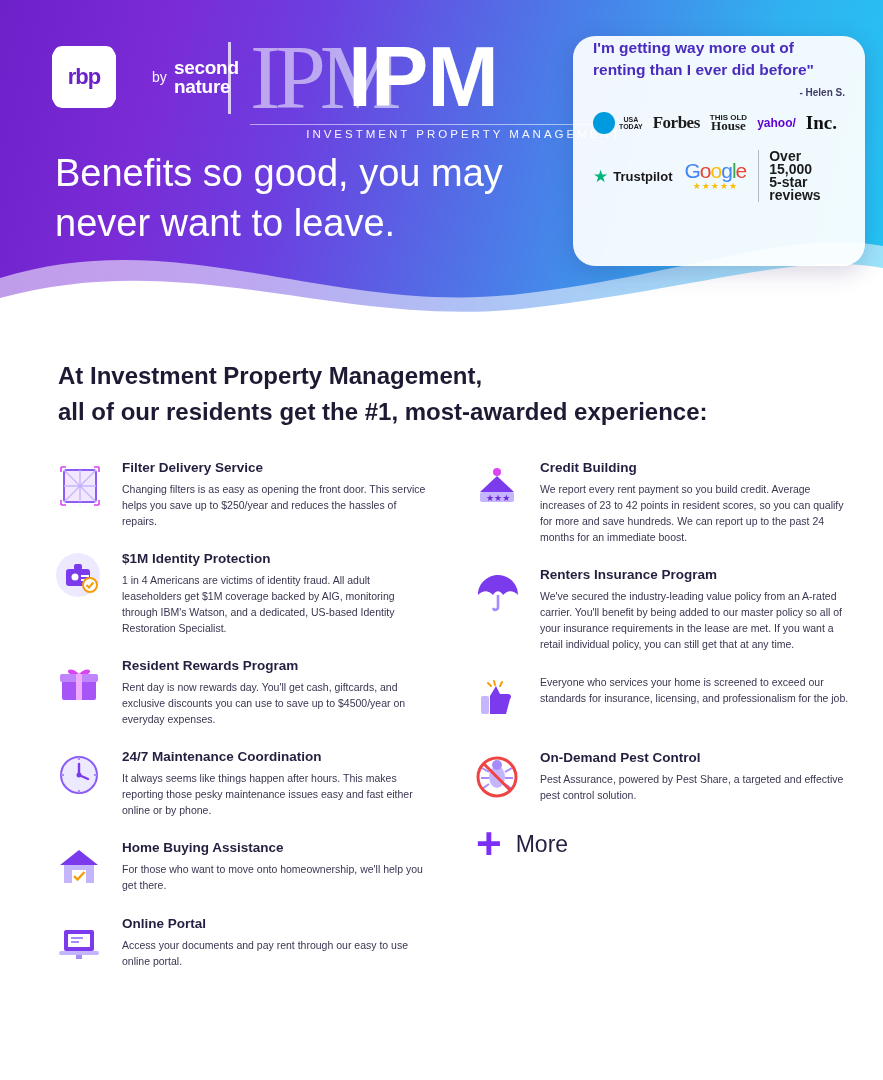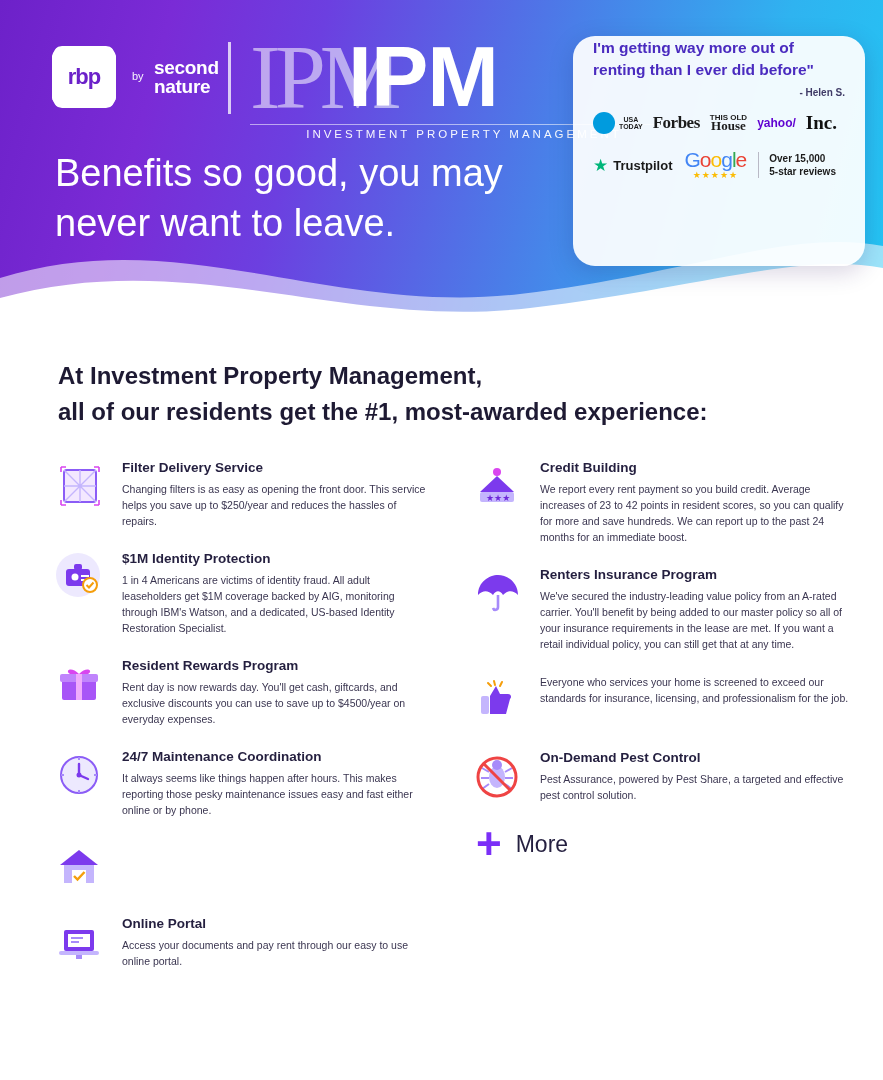--- a/index.html
+++ b/index.html
@@ -33,7 +33,7 @@
     font-size:22px;font-weight:bold;color:#6b21c9;letter-spacing:-1px;
   }
   .sn-logo{display:flex;align-items:center;gap:6px;}
-  .sn-by{color:#ffffff;font-size:11px;line-height:1.05;opacity:.95;width:16px;}
+  .sn-by{color:#ffffff;font-size:14px;line-height:1.05;opacity:.95;width:16px;margin-left:20px;}
   .sn-name{color:#ffffff;font-size:19px;line-height:1.0;font-weight:bold;letter-spacing:-.3px;}
   .divider-bar{
     position:absolute;left:228px;top:42px;width:3px;height:72px;background:rgba(255,255,255,.75);

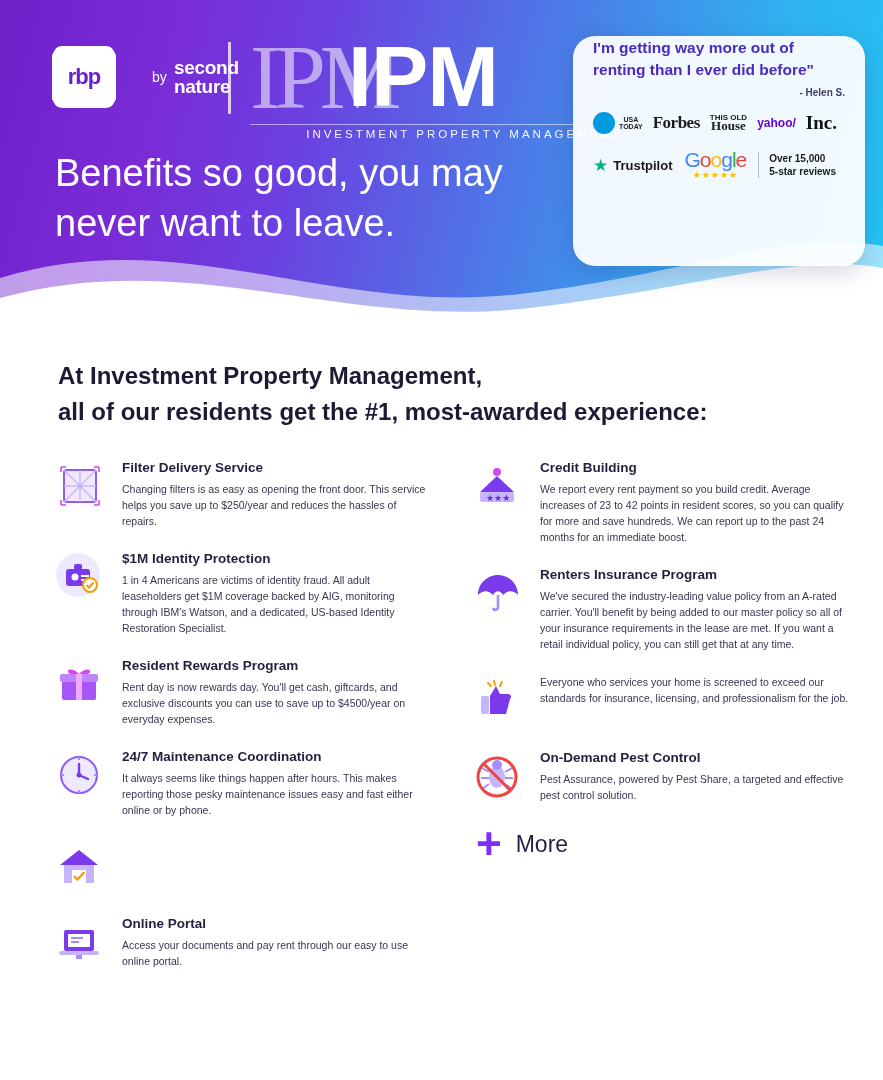--- a/index.html
+++ b/index.html
@@ -93,7 +93,7 @@
   .glogo{font-size:21px;font-weight:normal;letter-spacing:-1px;line-height:20px;}
   .glogo .b{color:#4285f4}.glogo .r{color:#ea4335}.glogo .y{color:#fbbc05}.glogo .g{color:#34a853}
   .gstars{color:#fbbc05;font-size:9px;letter-spacing:1px;text-align:center;}
-  .reviews{border-left:1px solid #b9b9c6;padding-left:10px;font-size:10px;font-weight:bold;color:#1b1b1b;line-height:13px;}
+  .reviews{border-left:1px solid #b9b9c6;padding-left:10px;font-size:14px;font-weight:bold;color:#1b1b1b;line-height:13px;}
   
   .section-title{
     position:absolute;left:58px;top:358px;width:760px;

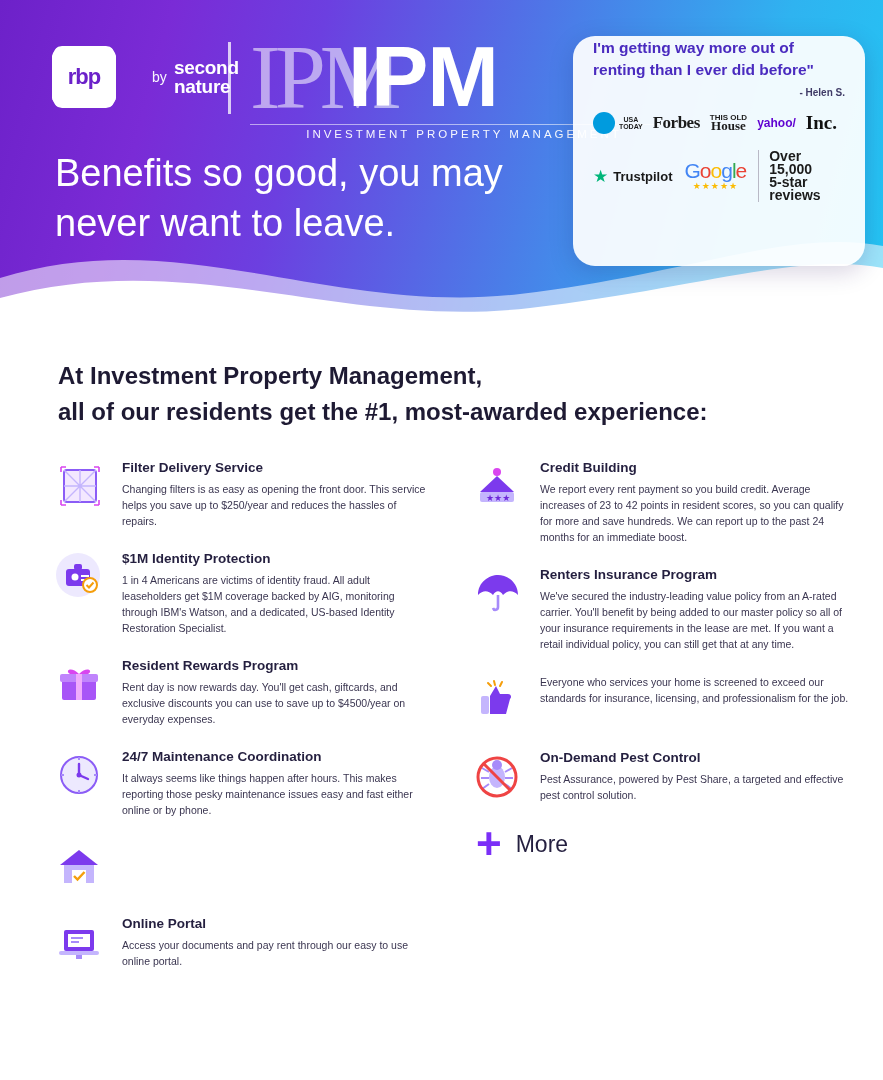--- a/index.html
+++ b/index.html
@@ -278,6 +278,10 @@
           <path d="M22 38 l3.5 3.5 l7 -7.5" stroke="#f59e0b" stroke-width="2.4" fill="none"></path>
         </svg>
       </div>
+      <div class="item-body">
+        <p class="item-title">Home Buying Assistance</p>
+        <p class="item-desc">For those who want to move onto homeownership, we'll help you get there.</p>
+      </div>
     </div>
 
     <div class="item">

